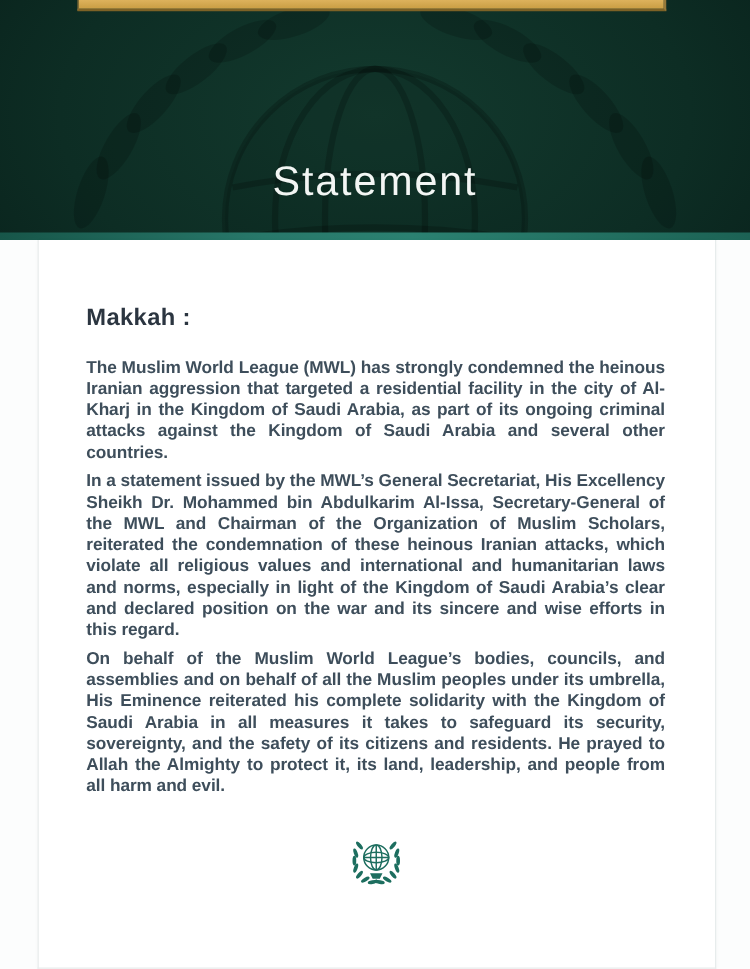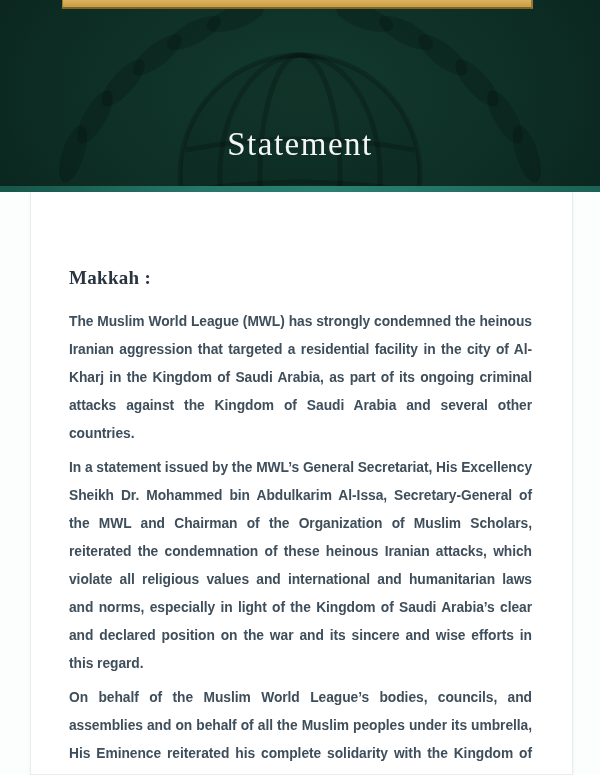--- a/index.html
+++ b/index.html
@@ -35,7 +35,7 @@
     top: 126px; left: 0;
     width: 100%;
     text-align: center;
-    font-family: Liberation Serif, serif;
+    font-family: Liberation Sans, sans-serif;
     font-weight: 400;
     font-size: 33px;
     letter-spacing: 1.5px;

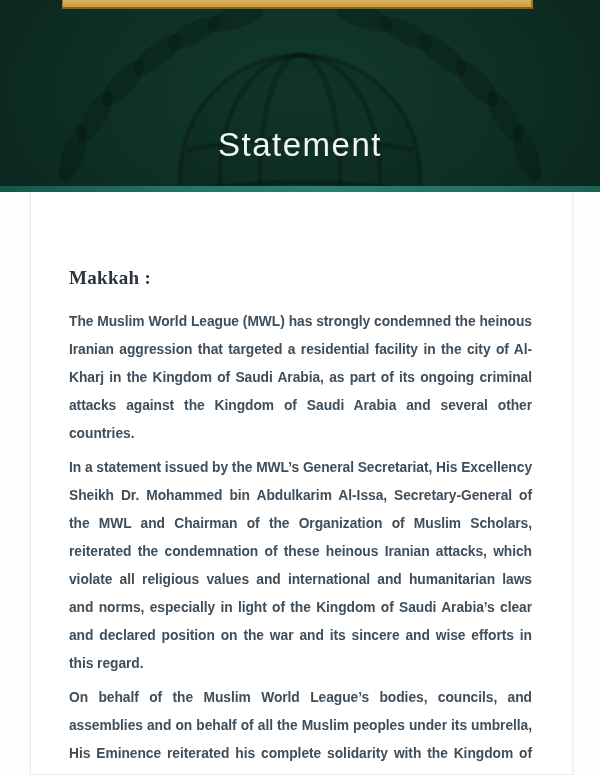--- a/index.html
+++ b/index.html
@@ -62,13 +62,12 @@
     padding: 52px 40px 0 38px;
   }
   .dateline {
-    font-family: Liberation Serif, serif;
+    font-family: Liberation Sans, sans-serif;
     font-weight: 700;
     font-size: 19px;
     letter-spacing: 0.3px;
     color: #2b3540;
     margin-bottom: 19px;
-    margin-top: 23px;
   }
   .body-text p {
     font-size: 13.8px;

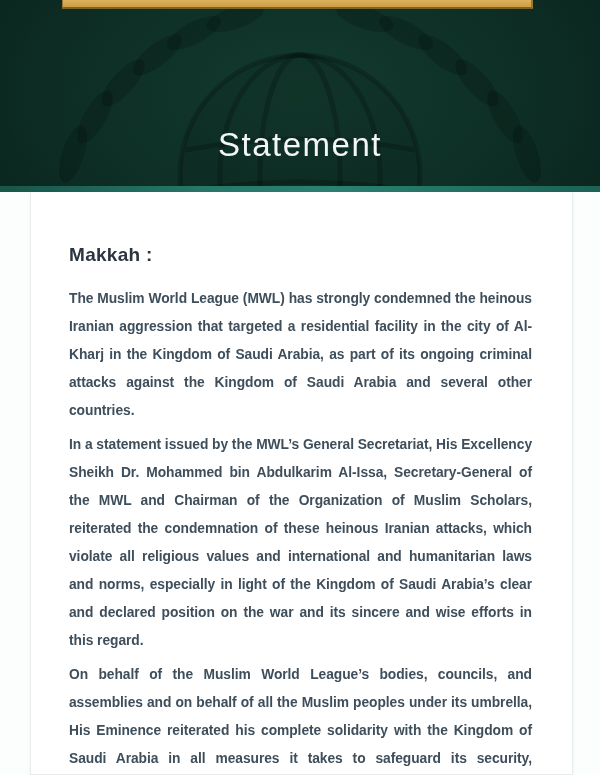--- a/index.html
+++ b/index.html
@@ -71,7 +71,7 @@
   }
   .body-text p {
     font-size: 13.8px;
-    line-height: 28px;
+    line-height: 17px;
     font-weight: 600;
     letter-spacing: -0.05px;
     color: #3e4e5b;

